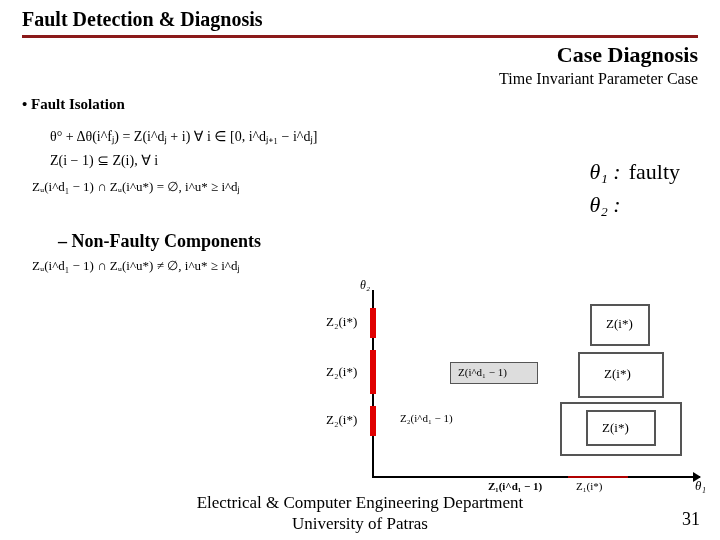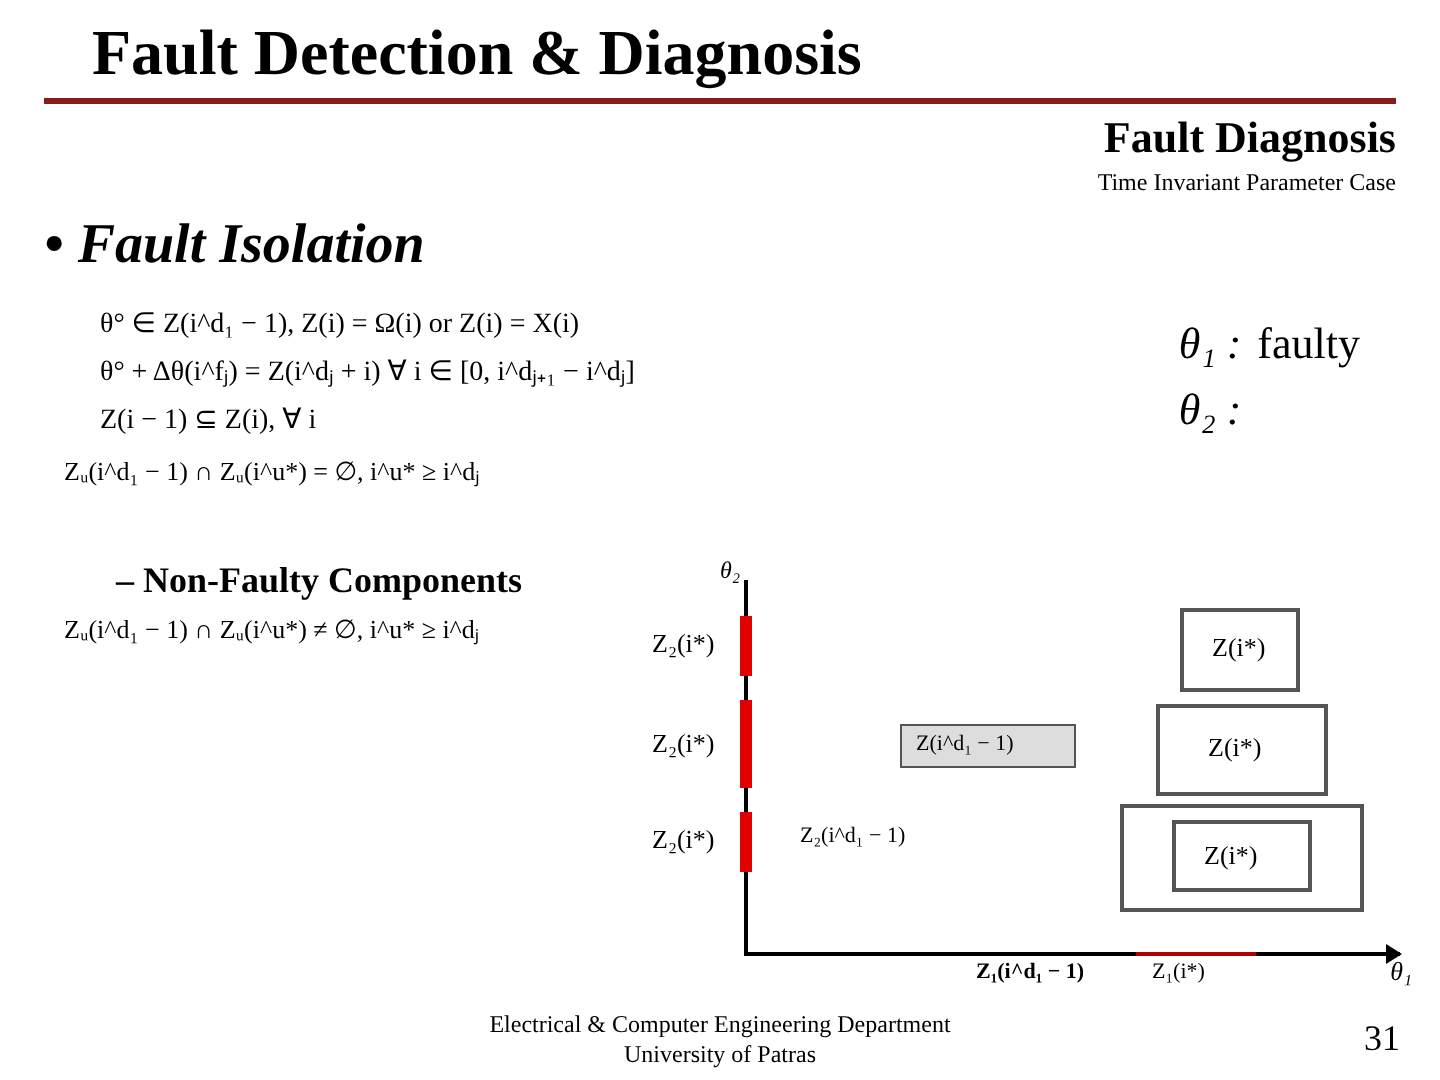--- a/index.html
+++ b/index.html
@@ -5,7 +5,7 @@
   * { box-sizing: border-box; margin: 0; padding: 0; }
   html, body { width: 720px; height: 540px; font-family: Georgia, 'Times New Roman', serif; background: #fff; color: #000; overflow: hidden; }
   .slide { position: relative; width: 720px; height: 540px; padding: 8px 22px 0 22px; }
-  .title { font-size: 32px; font-weight: bold; margin-left: 24px; }
+  .title { font-size: 20px; font-weight: bold; }
   .title-rule { border: 0; border-top: 3px solid #8b1a1a; margin-top: 4px; }
   .subtitle-row { text-align: right; margin-top: 4px; }
   .subtitle { font-size: 22px; font-weight: bold; display: block; }

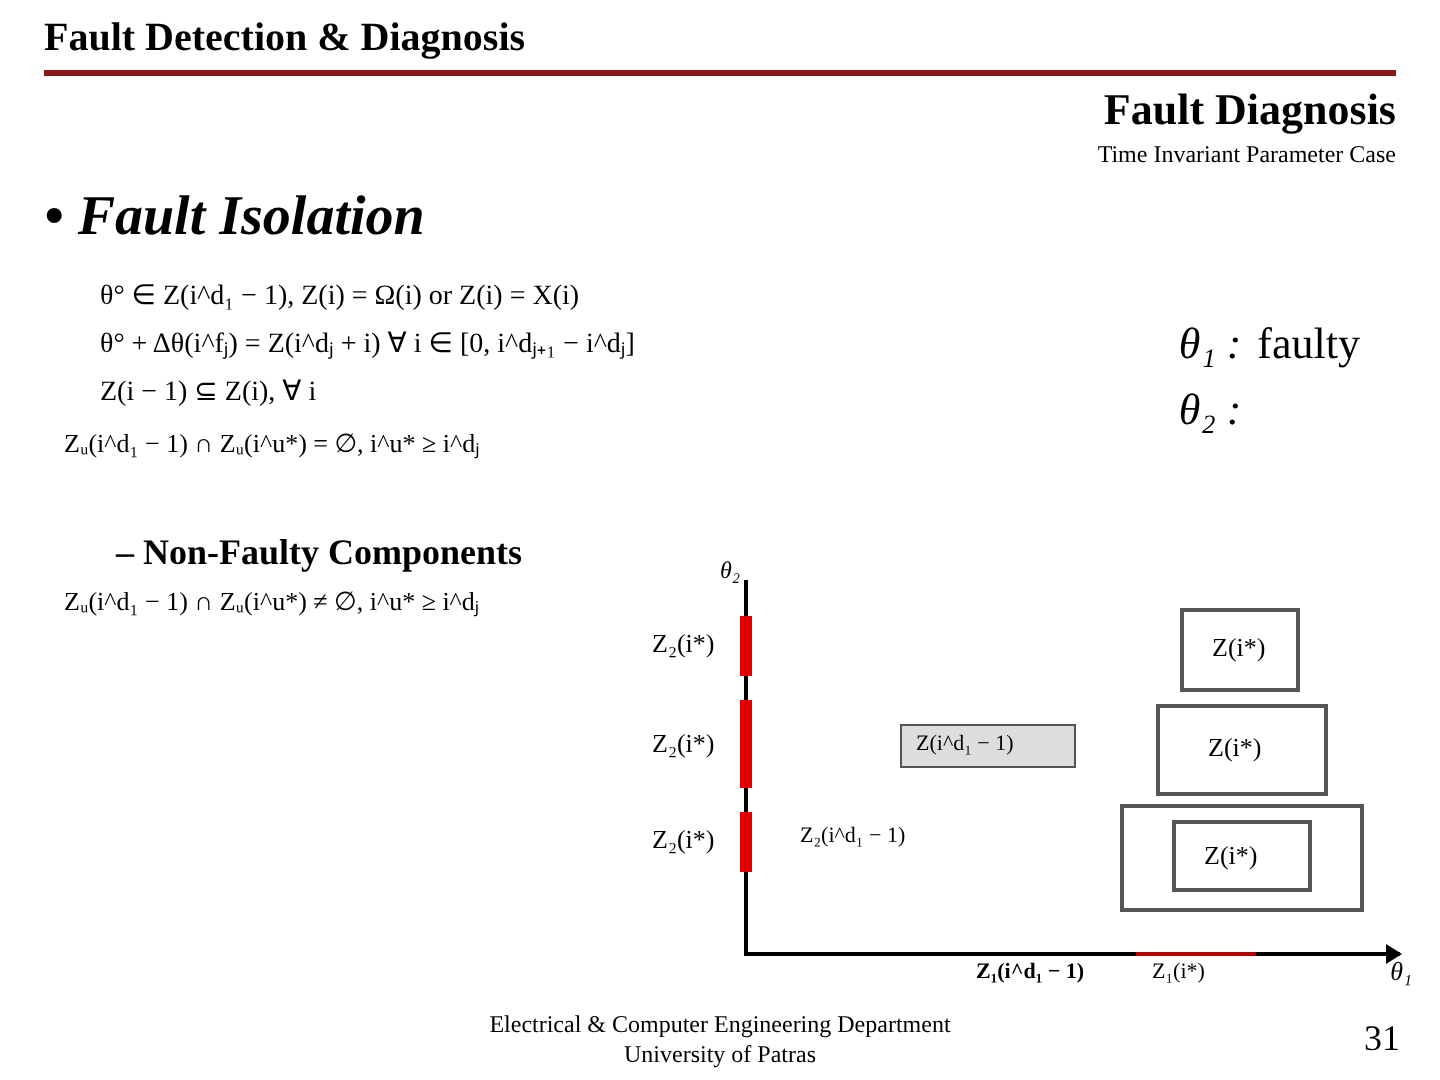--- a/index.html
+++ b/index.html
@@ -50,7 +50,7 @@
   <div class="title">Fault Detection &amp; Diagnosis</div>
   <hr class="title-rule">
   <div class="subtitle-row">
-    <span class="subtitle">Fault Diagnosis</span>
+    <span class="subtitle">Case Diagnosis</span>
     <span class="subcase">Time Invariant Parameter Case</span>
   </div>
 

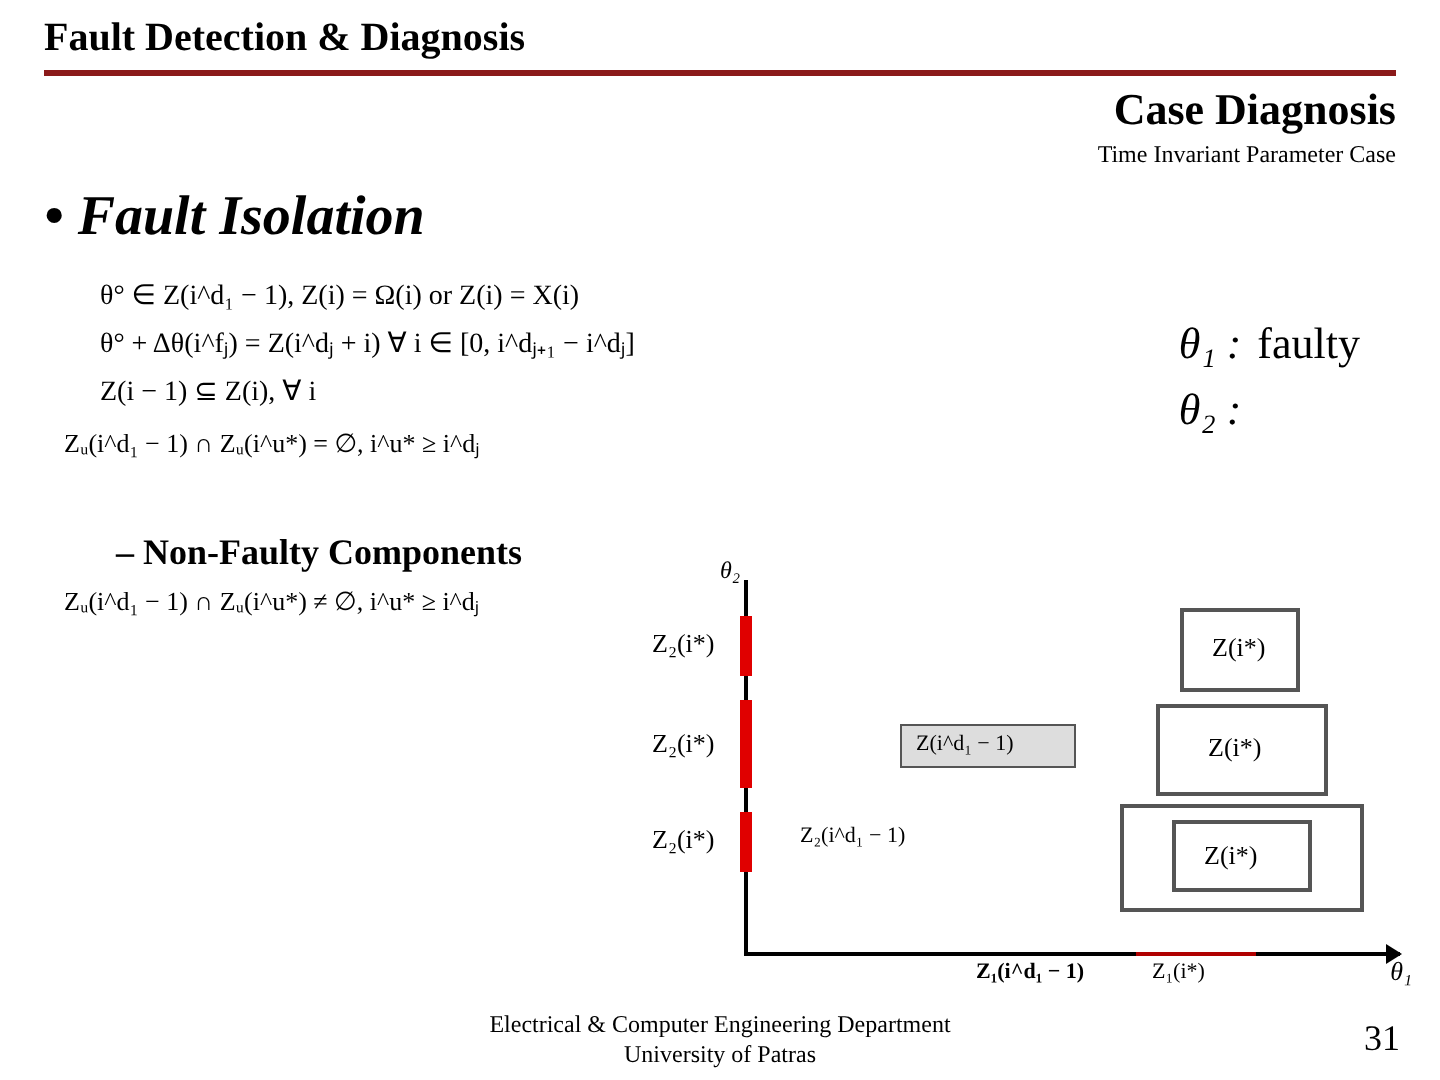--- a/index.html
+++ b/index.html
@@ -9,7 +9,7 @@
   .title-rule { border: 0; border-top: 3px solid #8b1a1a; margin-top: 4px; }
   .subtitle-row { text-align: right; margin-top: 4px; }
   .subtitle { font-size: 22px; font-weight: bold; display: block; }
-  .subcase { font-size: 12px; display: block; margin-top: 2px; }
+  .subcase { font-size: 16px; display: block; margin-top: 2px; }
   .bullet-main { font-size: 28px; font-weight: bold; margin-top: 8px; font-style: italic; }
   .bullet-main::before { content: "• "; }
 

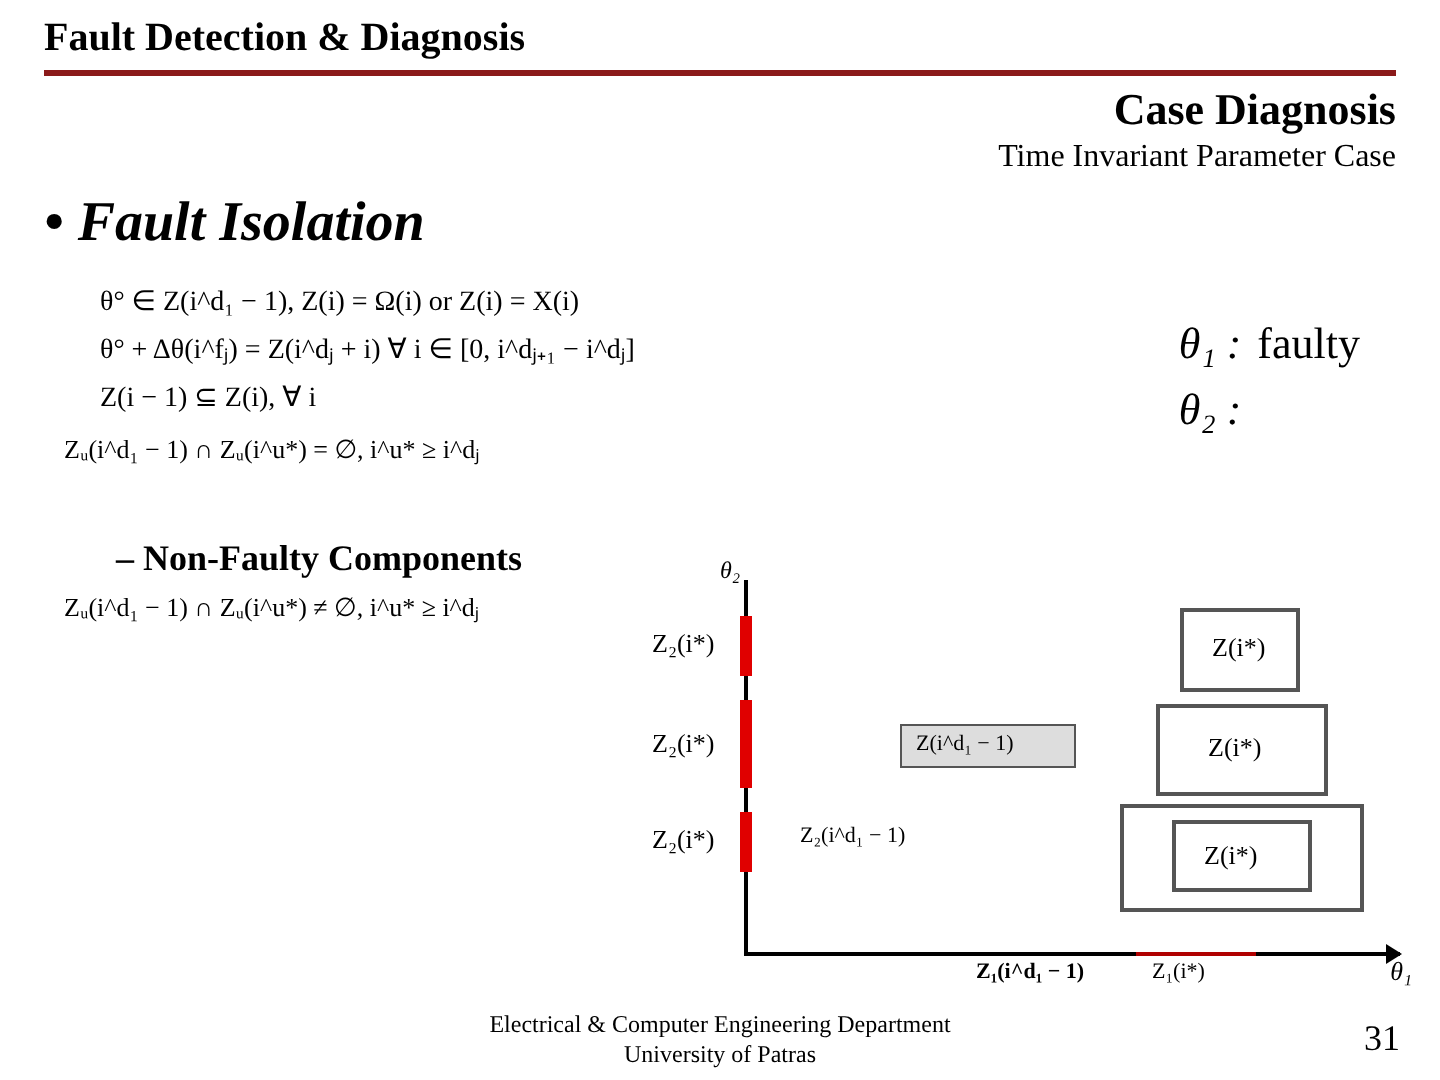--- a/index.html
+++ b/index.html
@@ -10,7 +10,7 @@
   .subtitle-row { text-align: right; margin-top: 4px; }
   .subtitle { font-size: 22px; font-weight: bold; display: block; }
   .subcase { font-size: 16px; display: block; margin-top: 2px; }
-  .bullet-main { font-size: 28px; font-weight: bold; margin-top: 8px; font-style: italic; }
+  .bullet-main { font-size: 15px; font-weight: bold; margin-top: 8px; }
   .bullet-main::before { content: "• "; }
 
   .eq-block { margin: 12px 0 4px 28px; font-family: 'Times New Roman', serif; font-size: 14px; line-height: 1.7; }

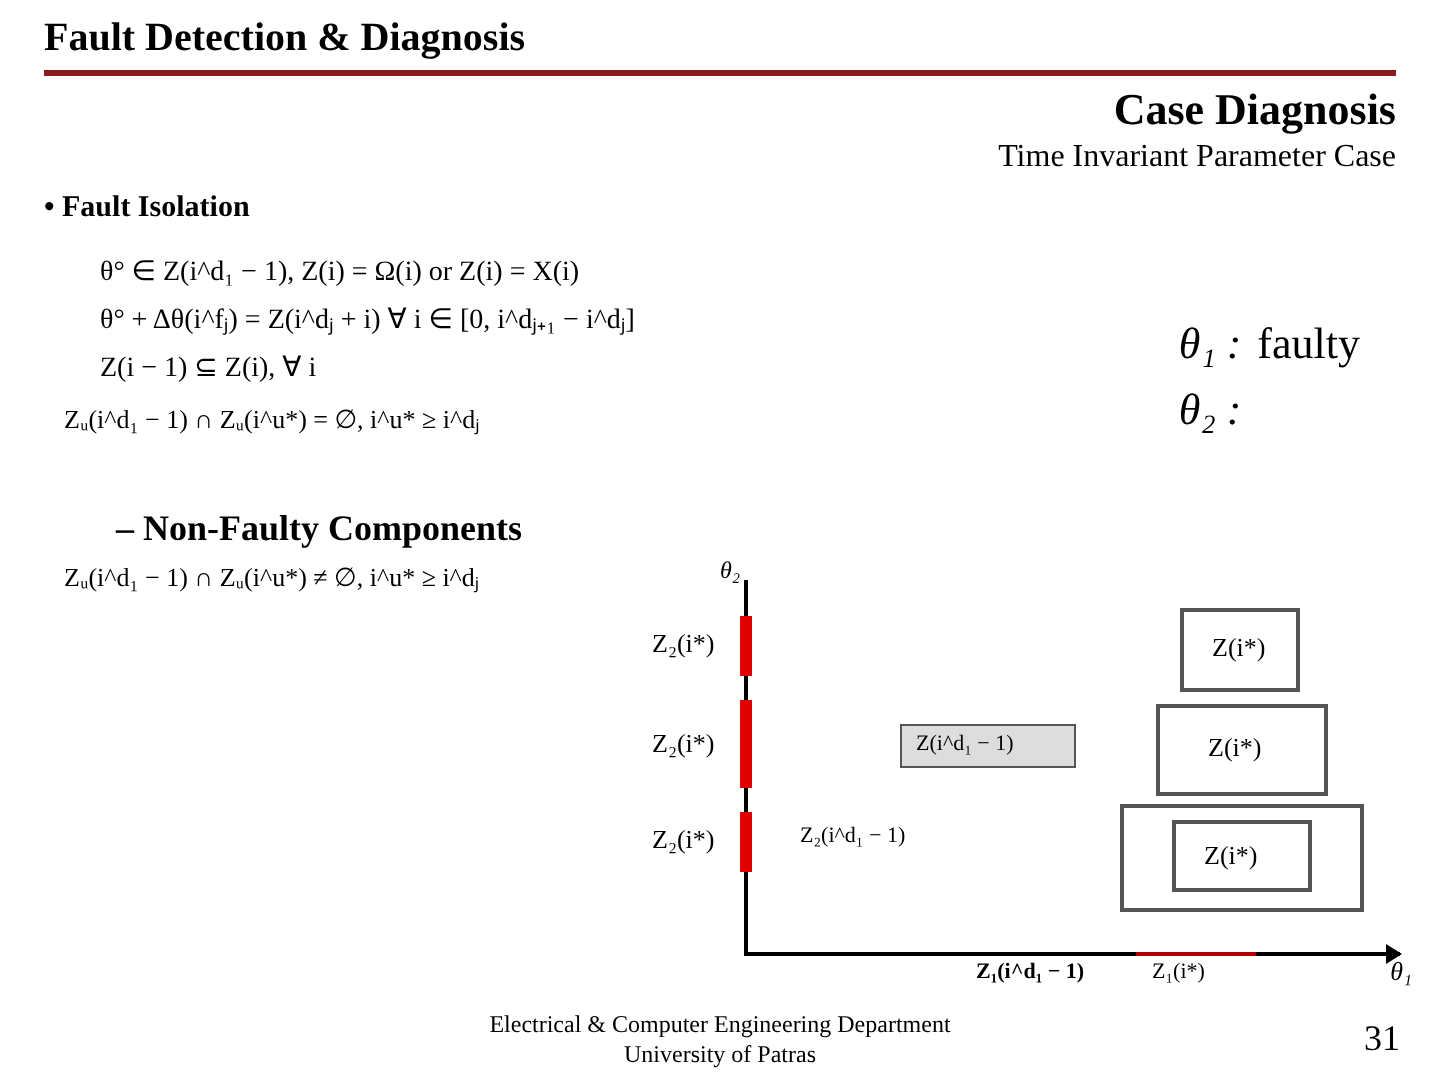--- a/index.html
+++ b/index.html
@@ -57,7 +57,6 @@
   <div class="bullet-main">Fault Isolation</div>
 
   <div class="eq-block">
-    <div>θ° ∈ Z(i^d₁ − 1),  Z(i) = Ω(i) or Z(i) = X(i)</div>
     <div>θ° + Δθ(i^fⱼ) = Z(i^dⱼ + i) ∀ i ∈ [0, i^dⱼ₊₁ − i^dⱼ]</div>
     <div>Z(i − 1) ⊆ Z(i), ∀ i</div>
   </div>

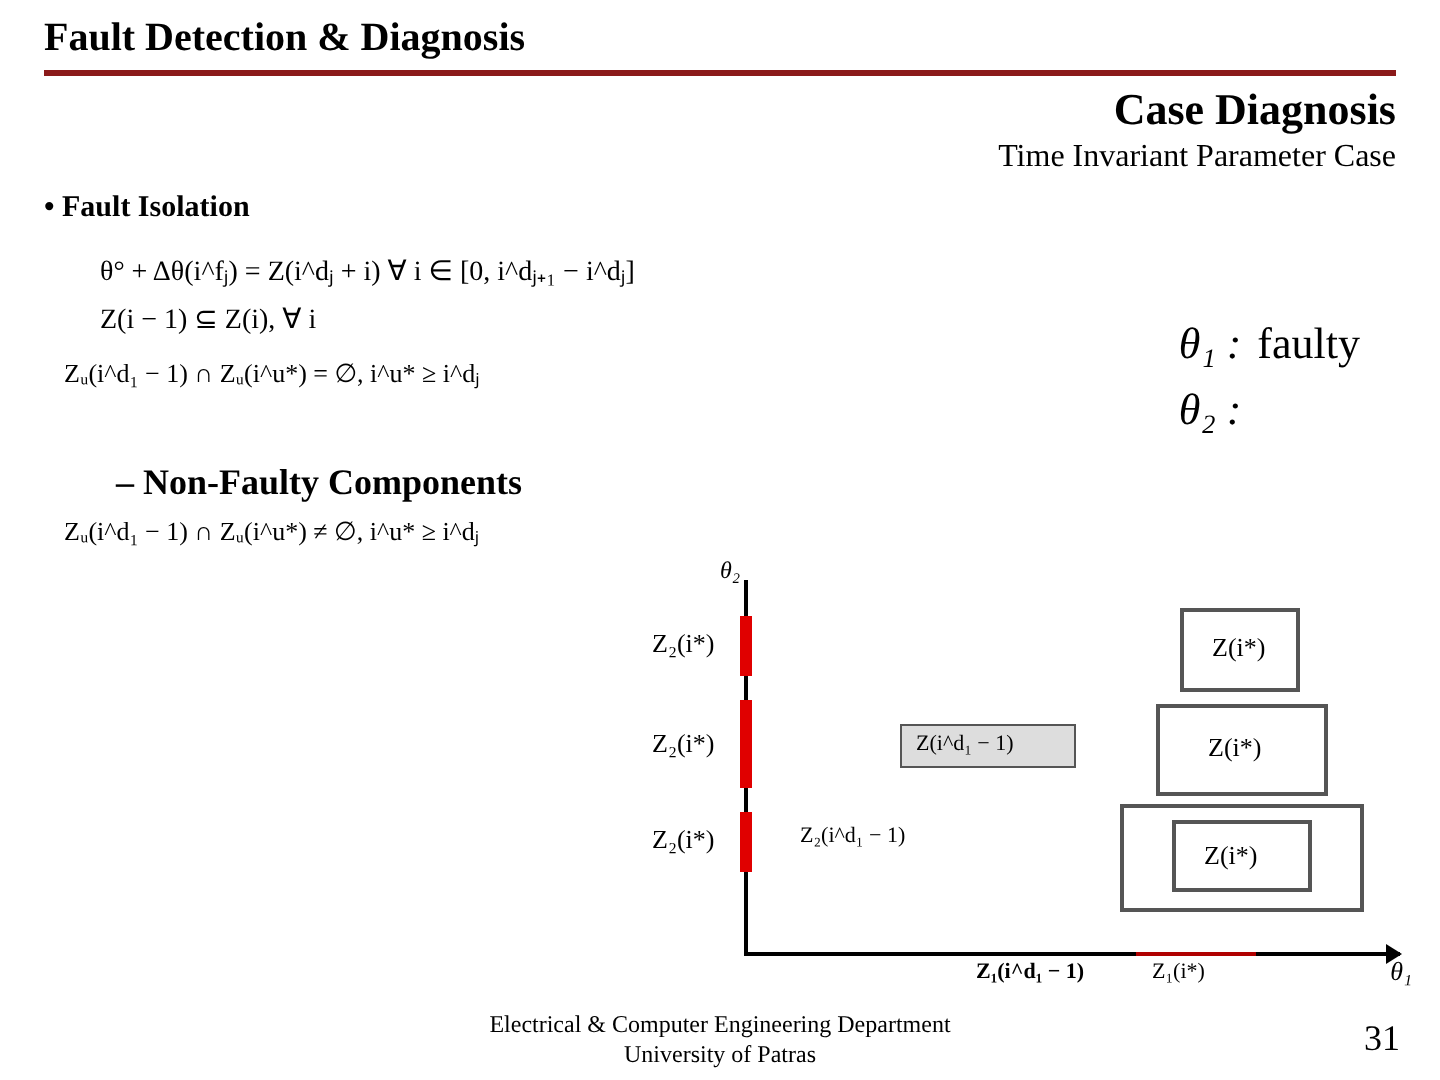--- a/index.html
+++ b/index.html
@@ -40,7 +40,7 @@
   .axis-theta1 { position: absolute; right: -6px; bottom: 6px; font-style: italic; }
   .axis-theta2 { position: absolute; left: 60px; top: -12px; font-style: italic; font-size: 12px; }
 
-  .footer { position: absolute; left: 0; right: 0; bottom: 6px; text-align: center; font-size: 12px; line-height: 1.2; }
+  .footer { position: absolute; left: 0; right: 0; bottom: 6px; text-align: center; font-size: 17px; line-height: 1.2; }
   .pagenum { position: absolute; right: 20px; bottom: 10px; font-size: 18px; }
 </style>
 </head>

